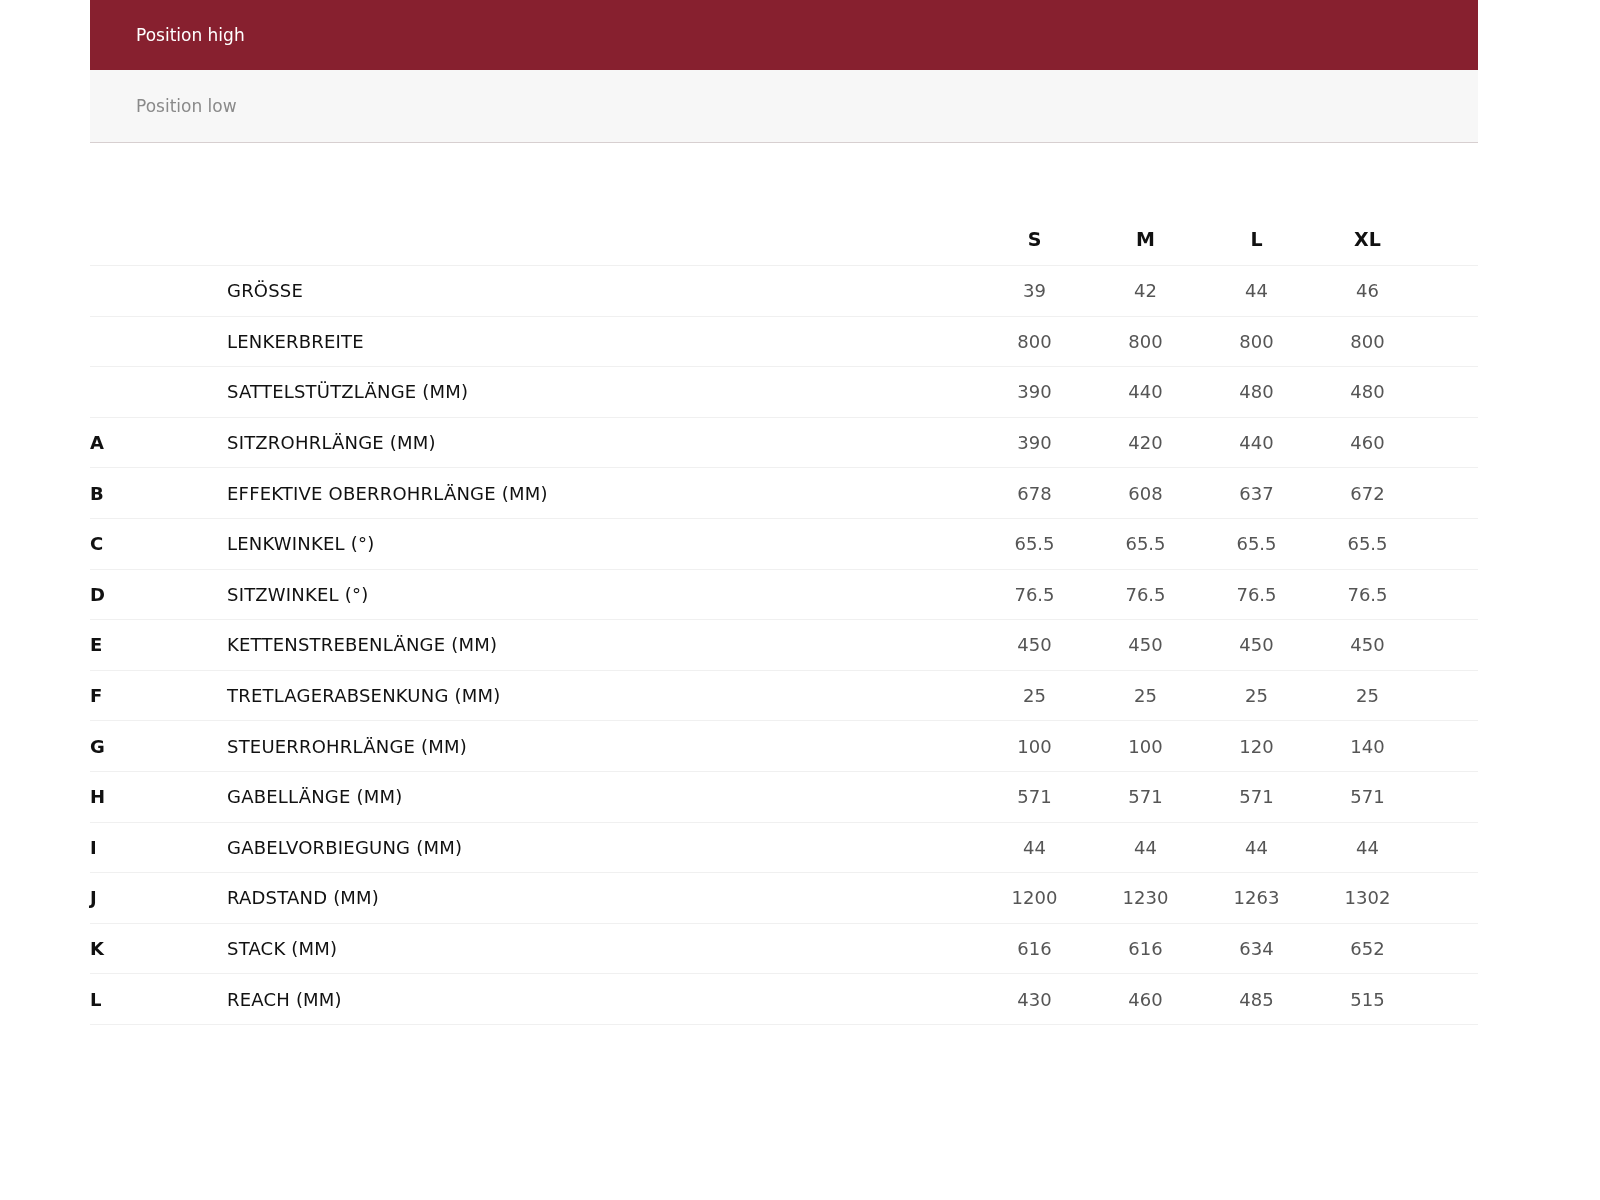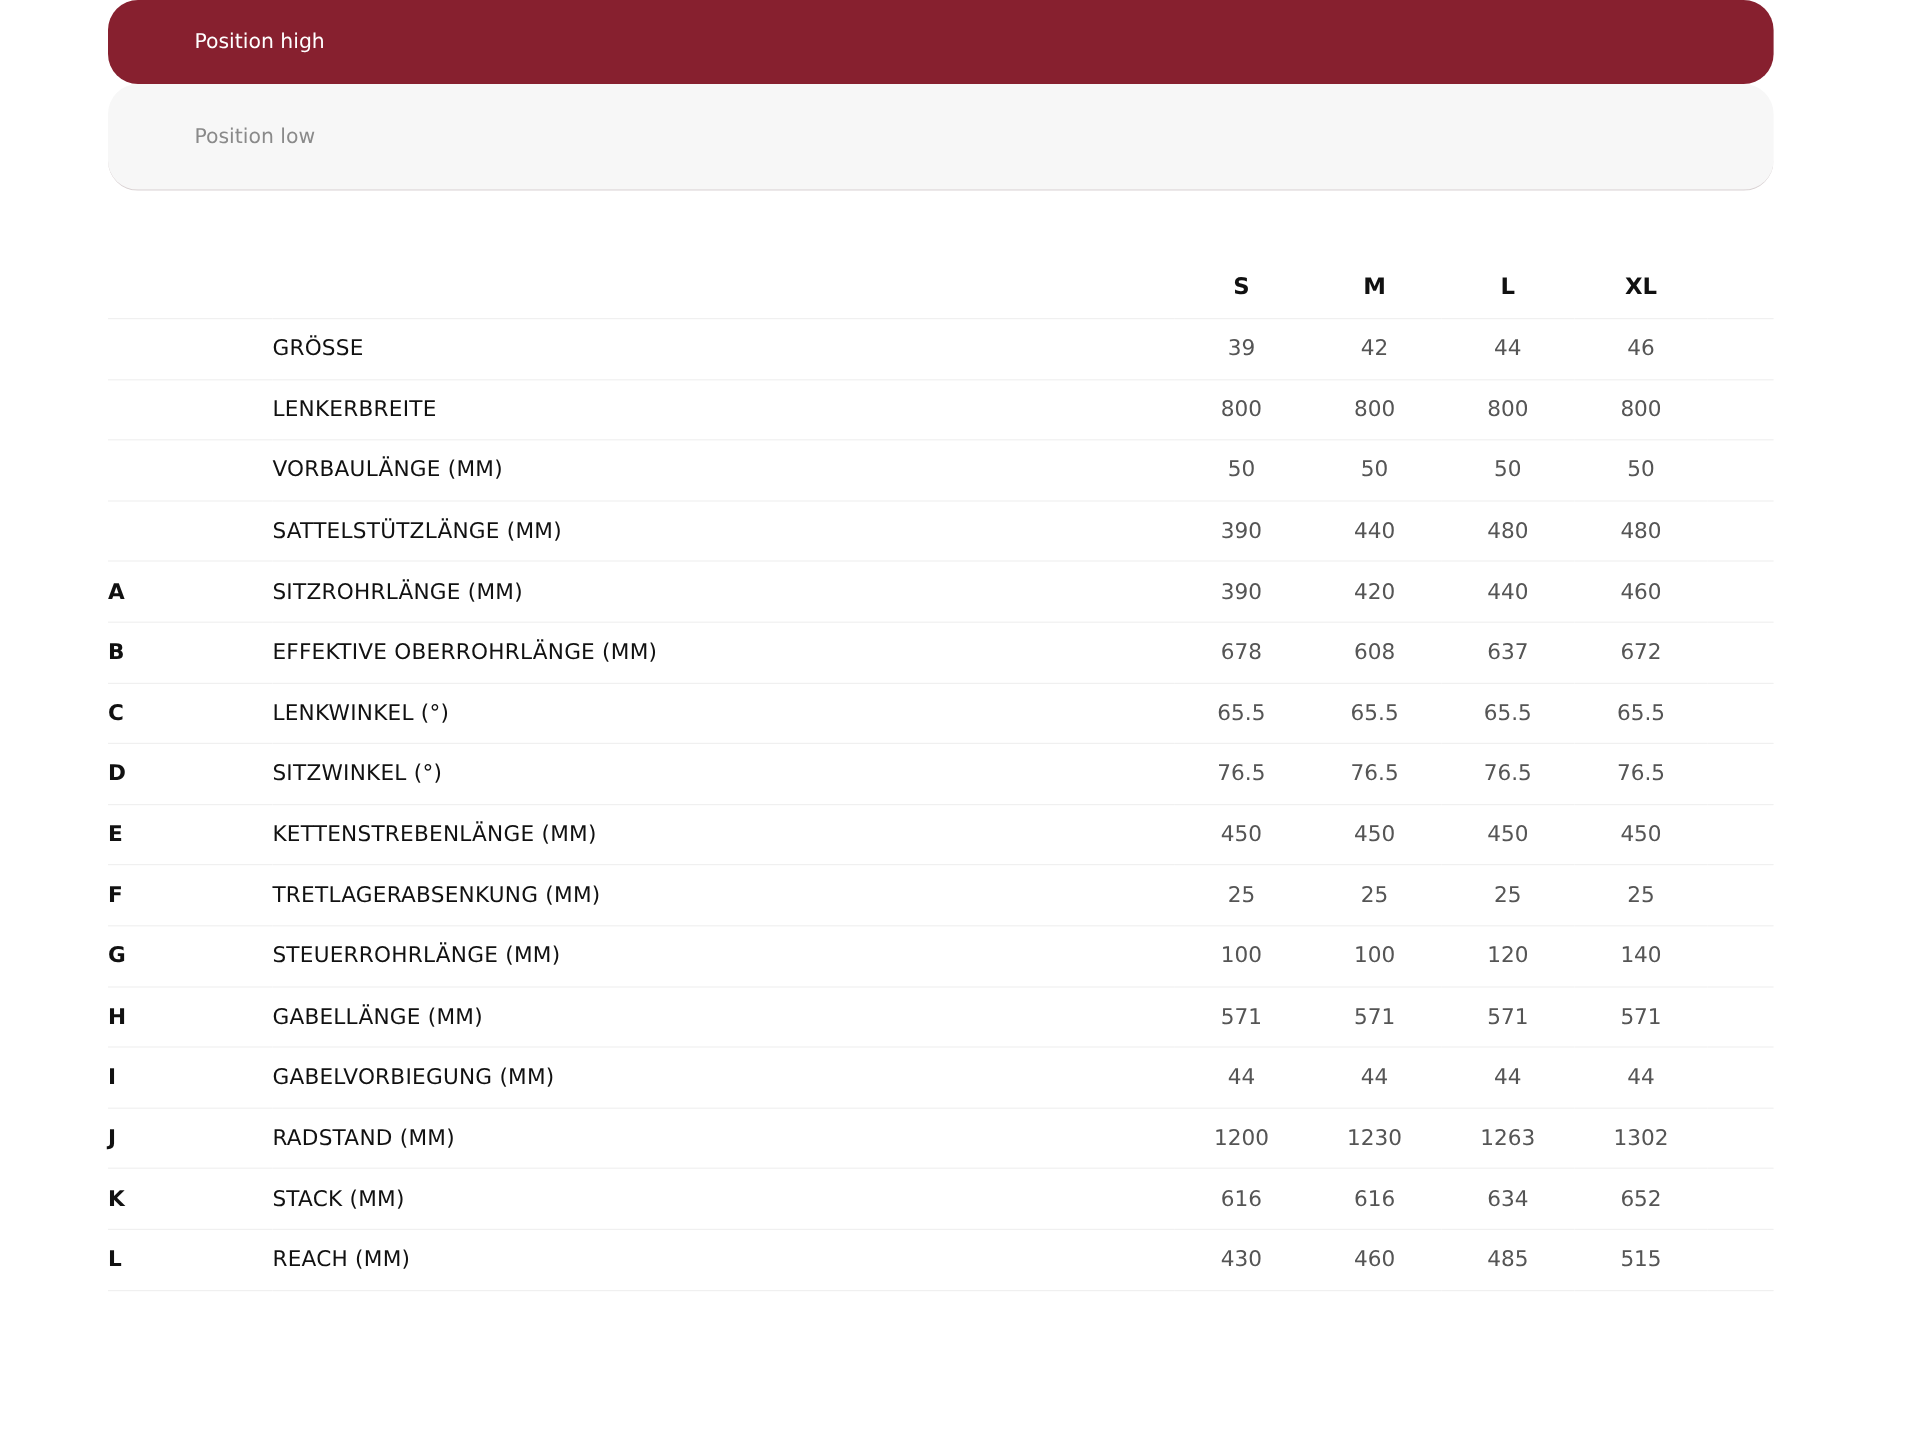--- a/index.html
+++ b/index.html
@@ -21,11 +21,10 @@
       height: 70px;
       display: flex;
       align-items: center;
-      padding-left: 72px;
+      padding-left: 46px;
       font-size: 17px;
       box-sizing: border-box;
       cursor: pointer;
-      border-radius: 25px;
     }
     .tab-active {
       background: #87202f;

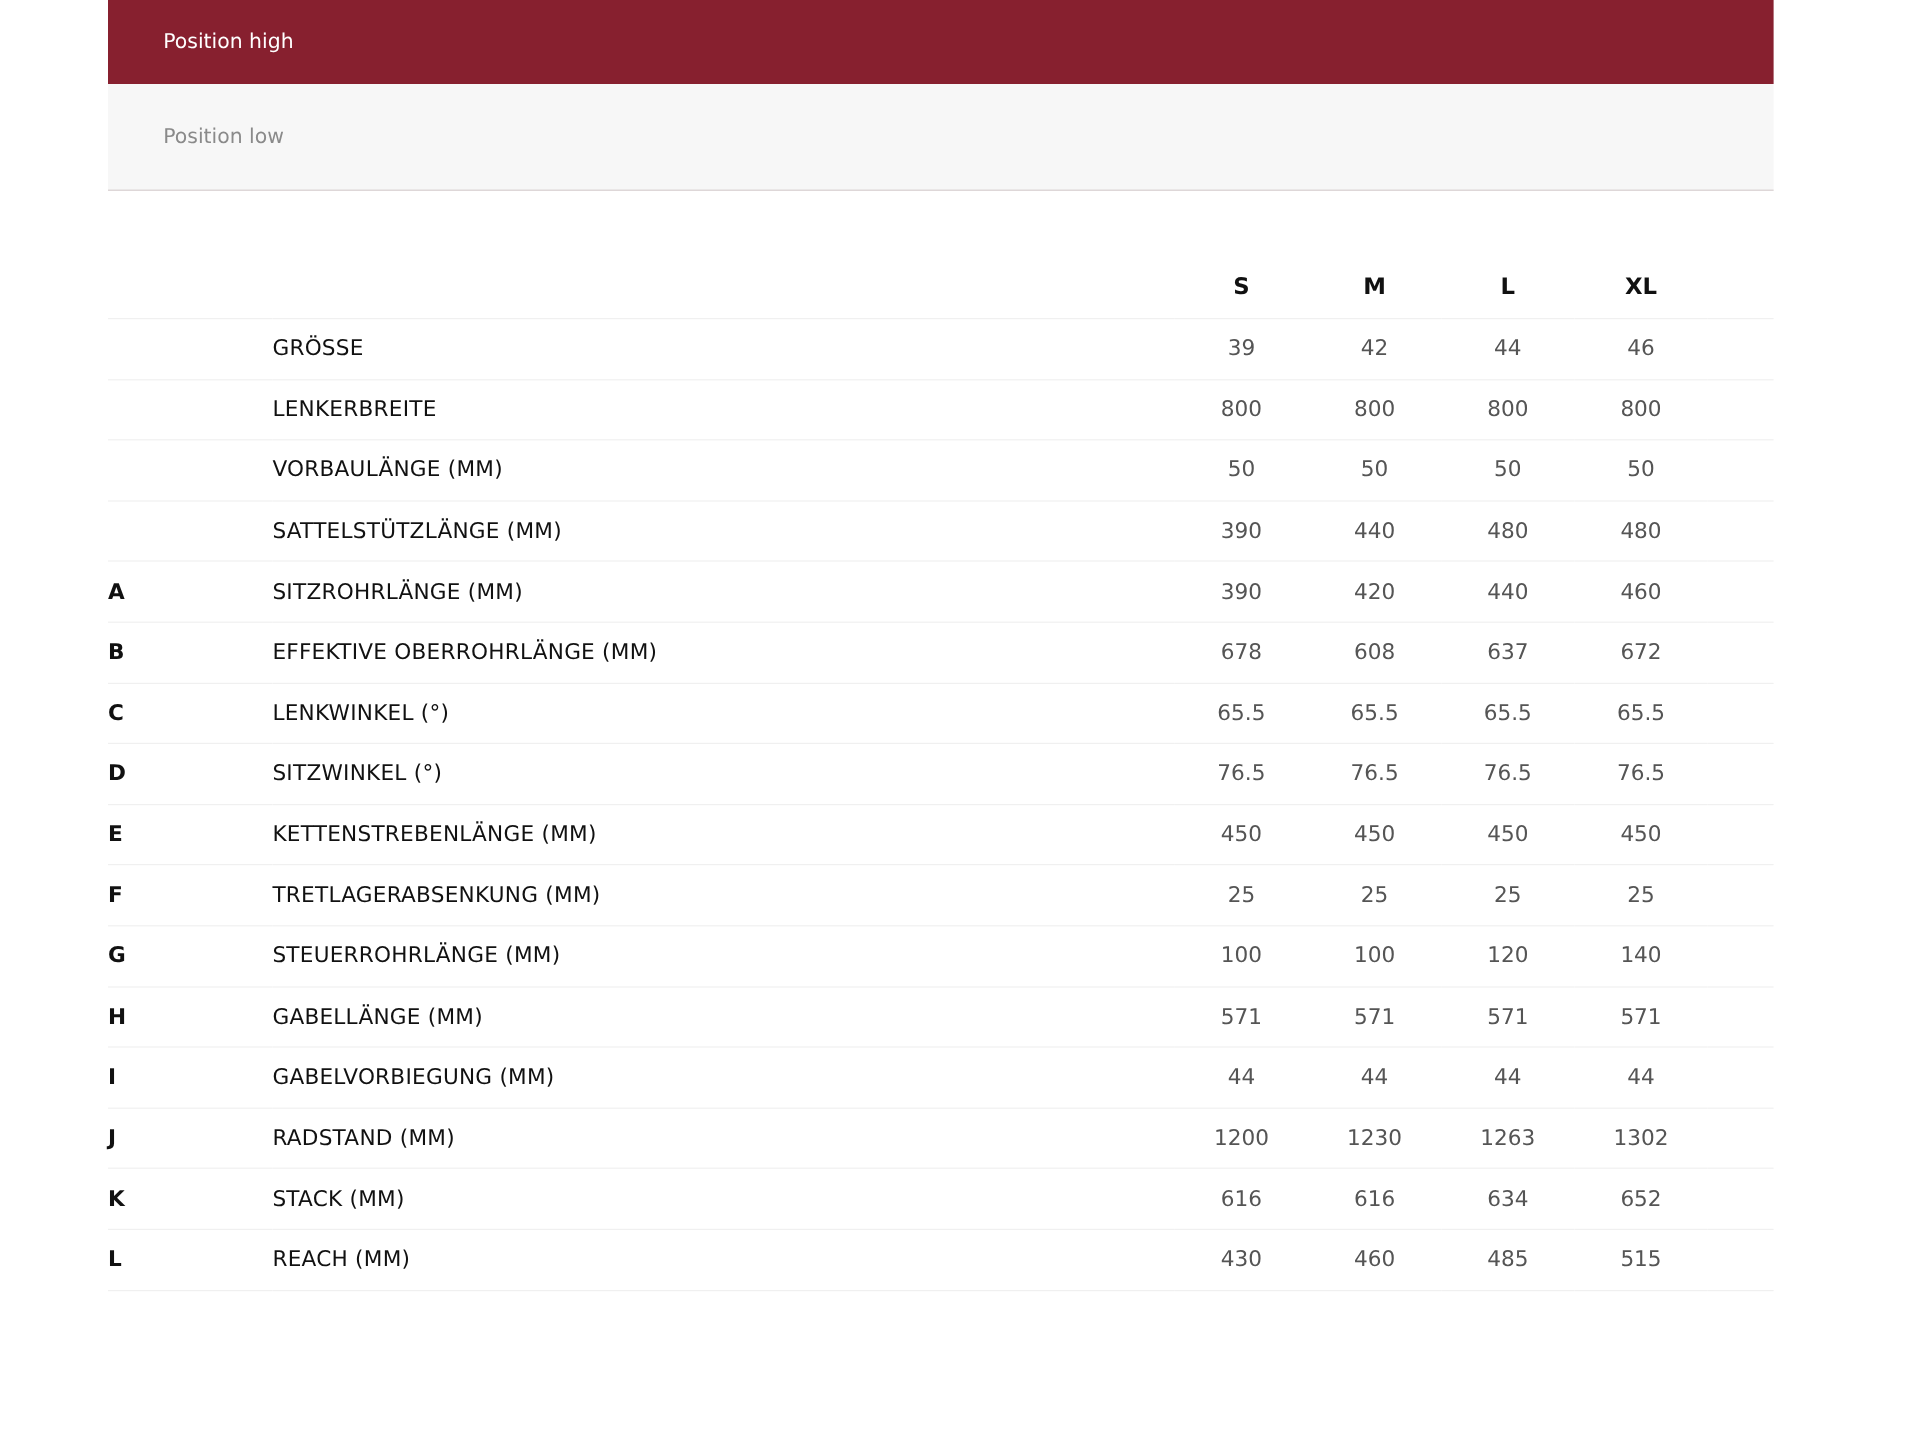--- a/index.html
+++ b/index.html
@@ -33,7 +33,7 @@
     .tab-inactive {
       background: #f7f7f7;
       color: #8a8a8a;
-      height: 89px;
+      height: 73px;
       border-bottom: 1.5px solid #d7cfd0;
       text-align: right;
     }

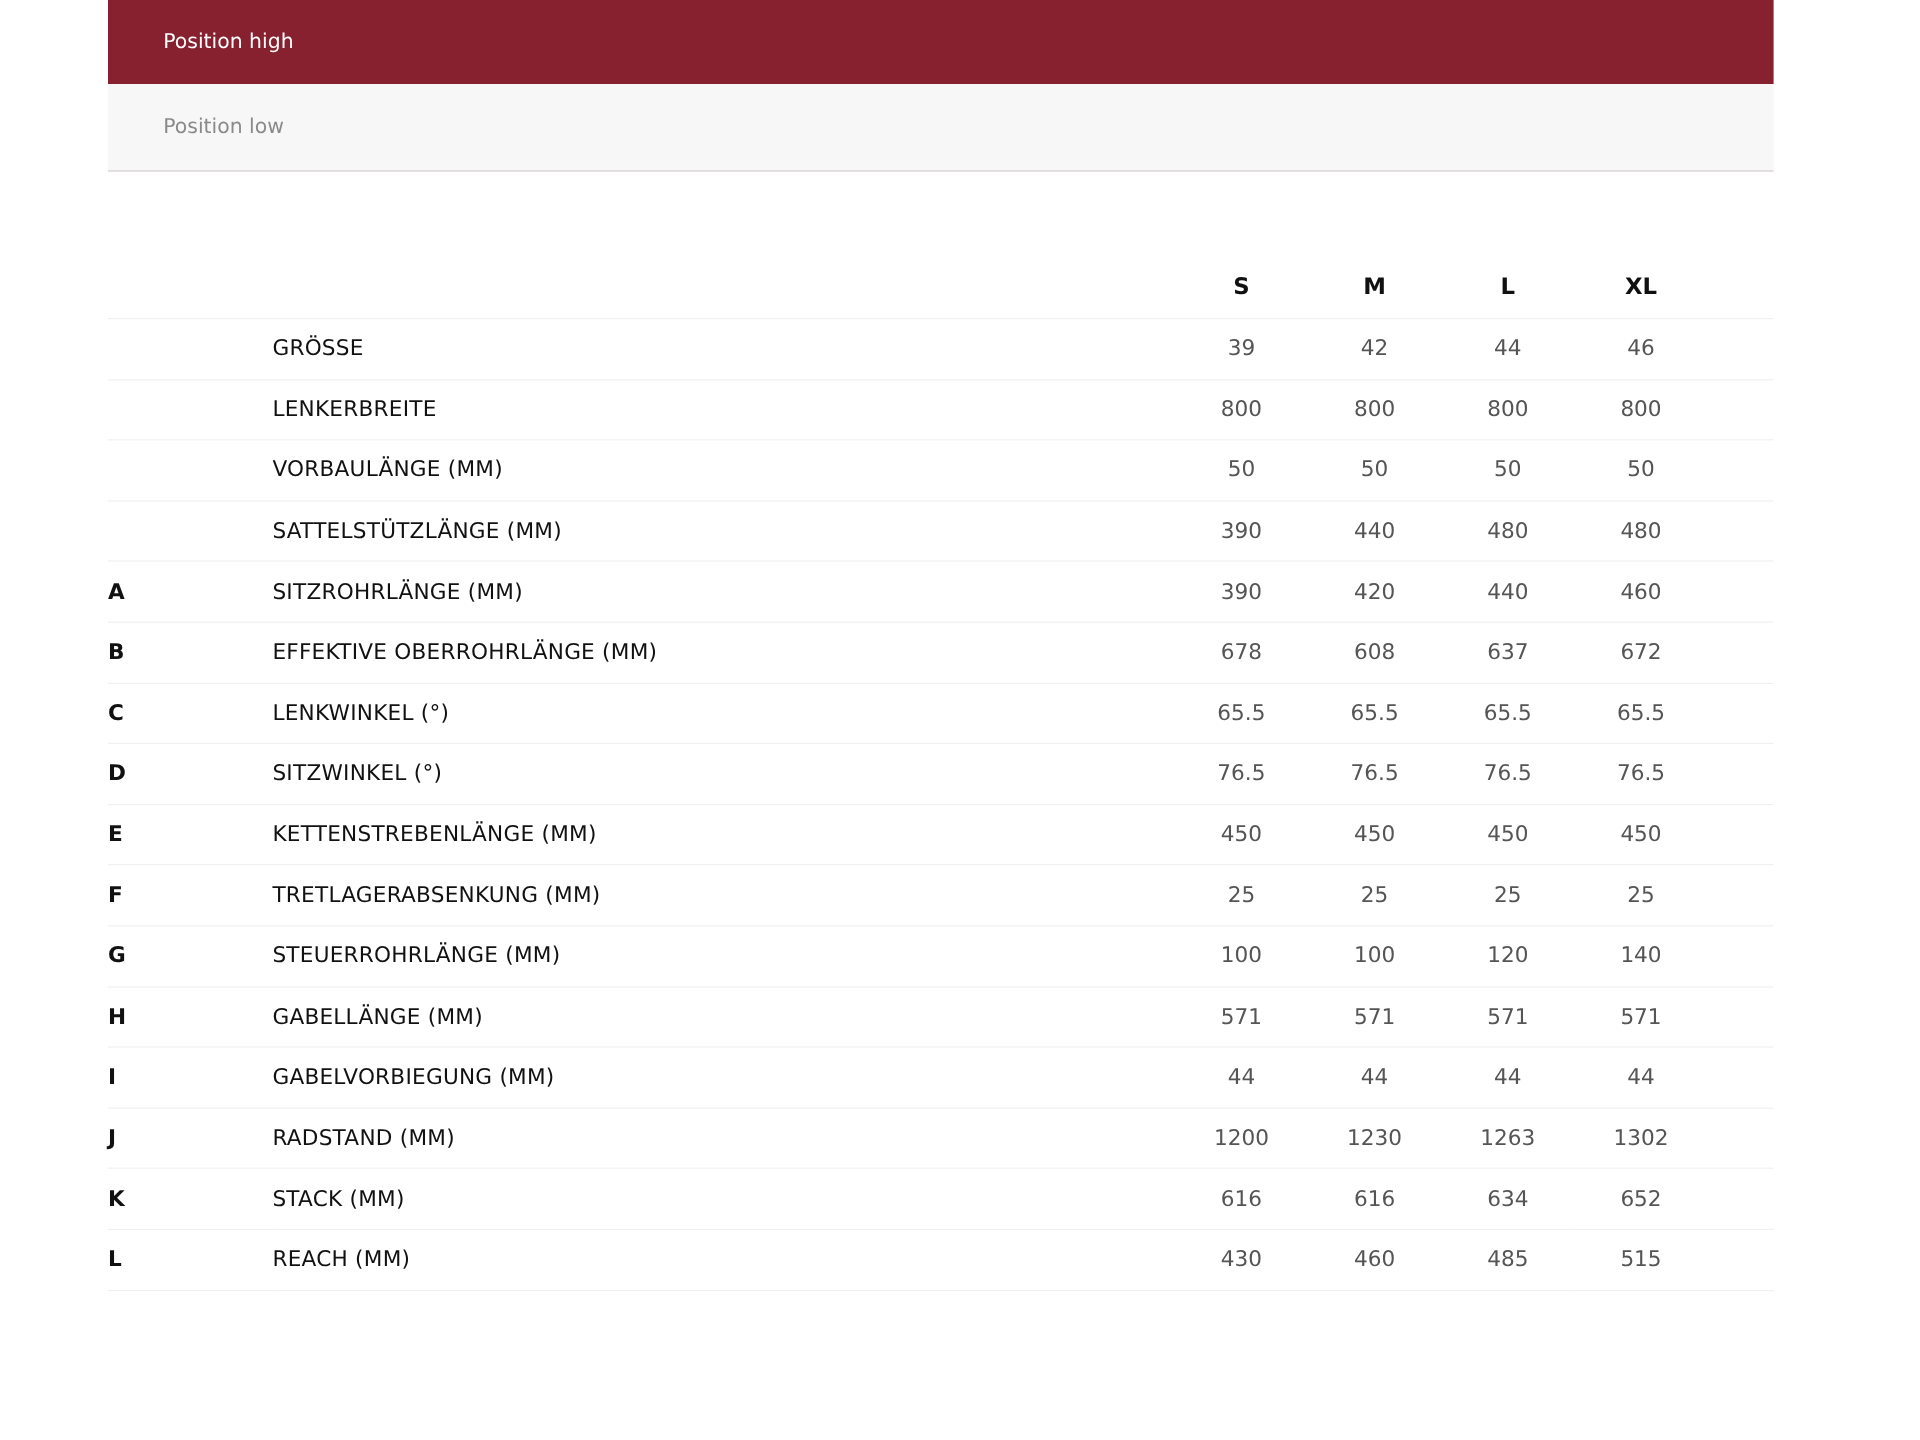--- a/index.html
+++ b/index.html
@@ -124,15 +124,6 @@
         </tr>
         <tr>
           <td class="letter"></td>
-          <td class="label">VORBAULÄNGE (MM)</td>
-          <td class="val">50</td>
-          <td class="val">50</td>
-          <td class="val">50</td>
-          <td class="val">50</td>
-          <td class="pad-right"></td>
-        </tr>
-        <tr>
-          <td class="letter"></td>
           <td class="label">SATTELSTÜTZLÄNGE (MM)</td>
           <td class="val">390</td>
           <td class="val">440</td>

